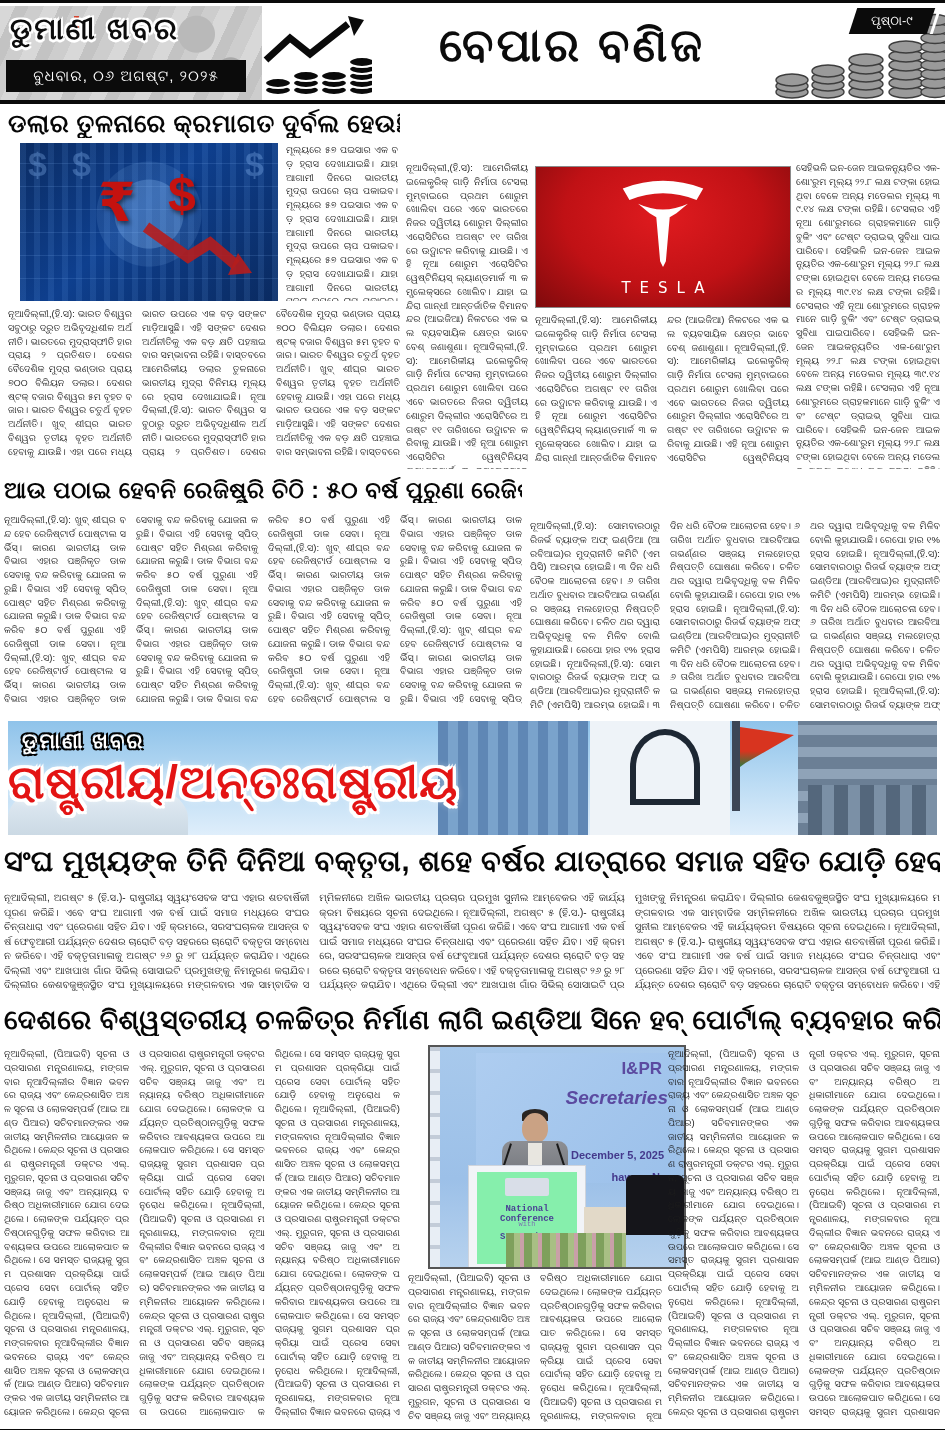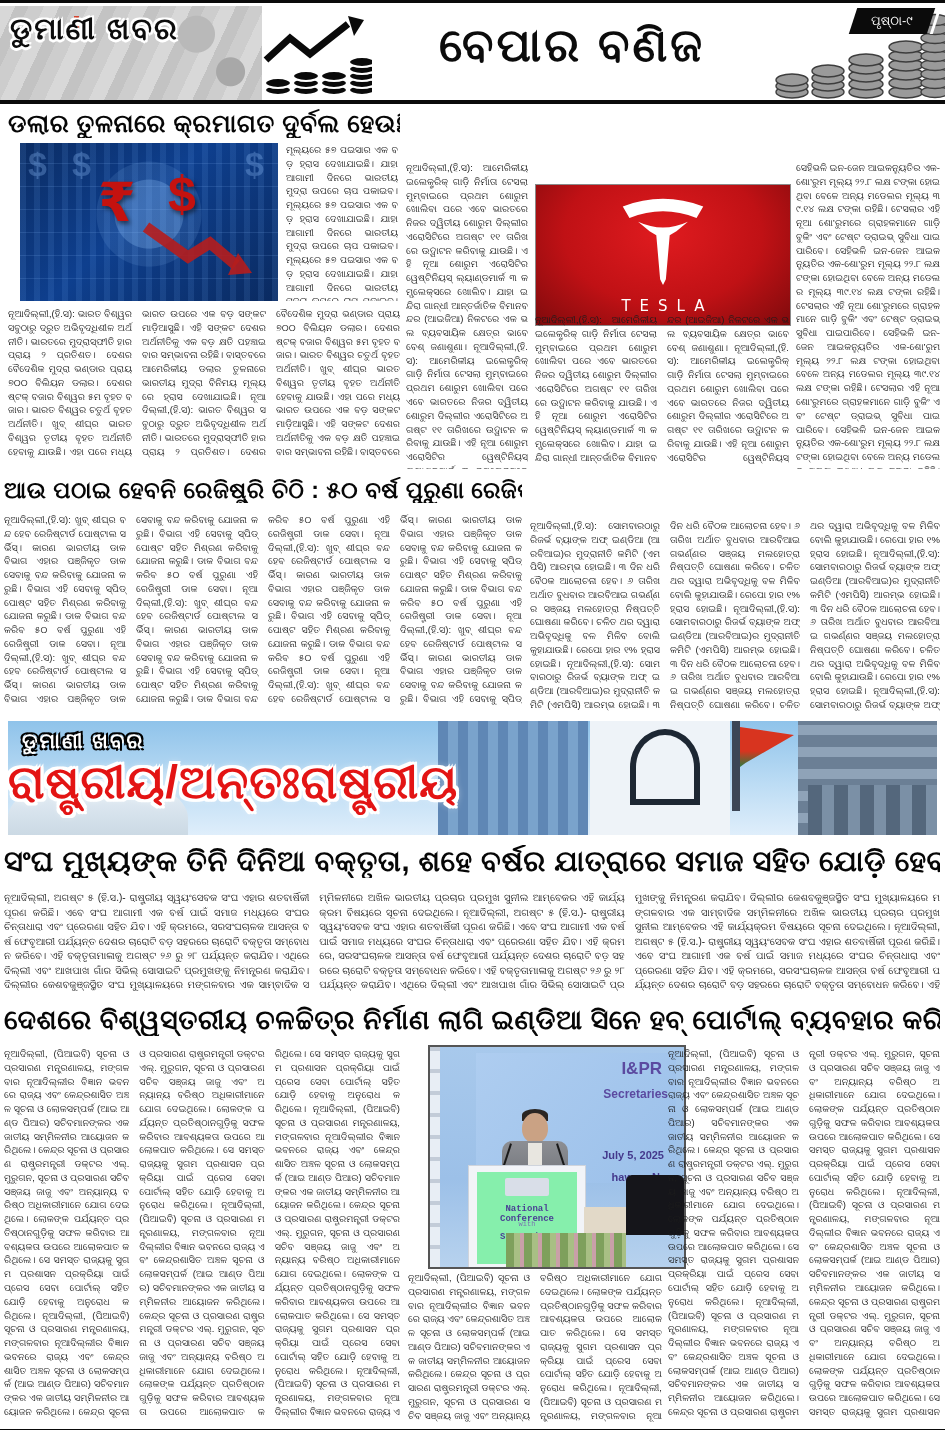--- a/index.html
+++ b/index.html
@@ -107,6 +107,9 @@
     <div class="masthead-left">
       <div class="paper-accent"></div>
       <div class="paper-name">ଡୁମାଣୀ ଖବର</div>
+      <div class="date-strip">
+        <span>ବୁଧବାର, ୦୬ ଅଗଷ୍ଟ, ୨୦୨୫</span>
+      </div>
     </div>
 
     <svg class="chart-coins" viewBox="0 0 110 82">

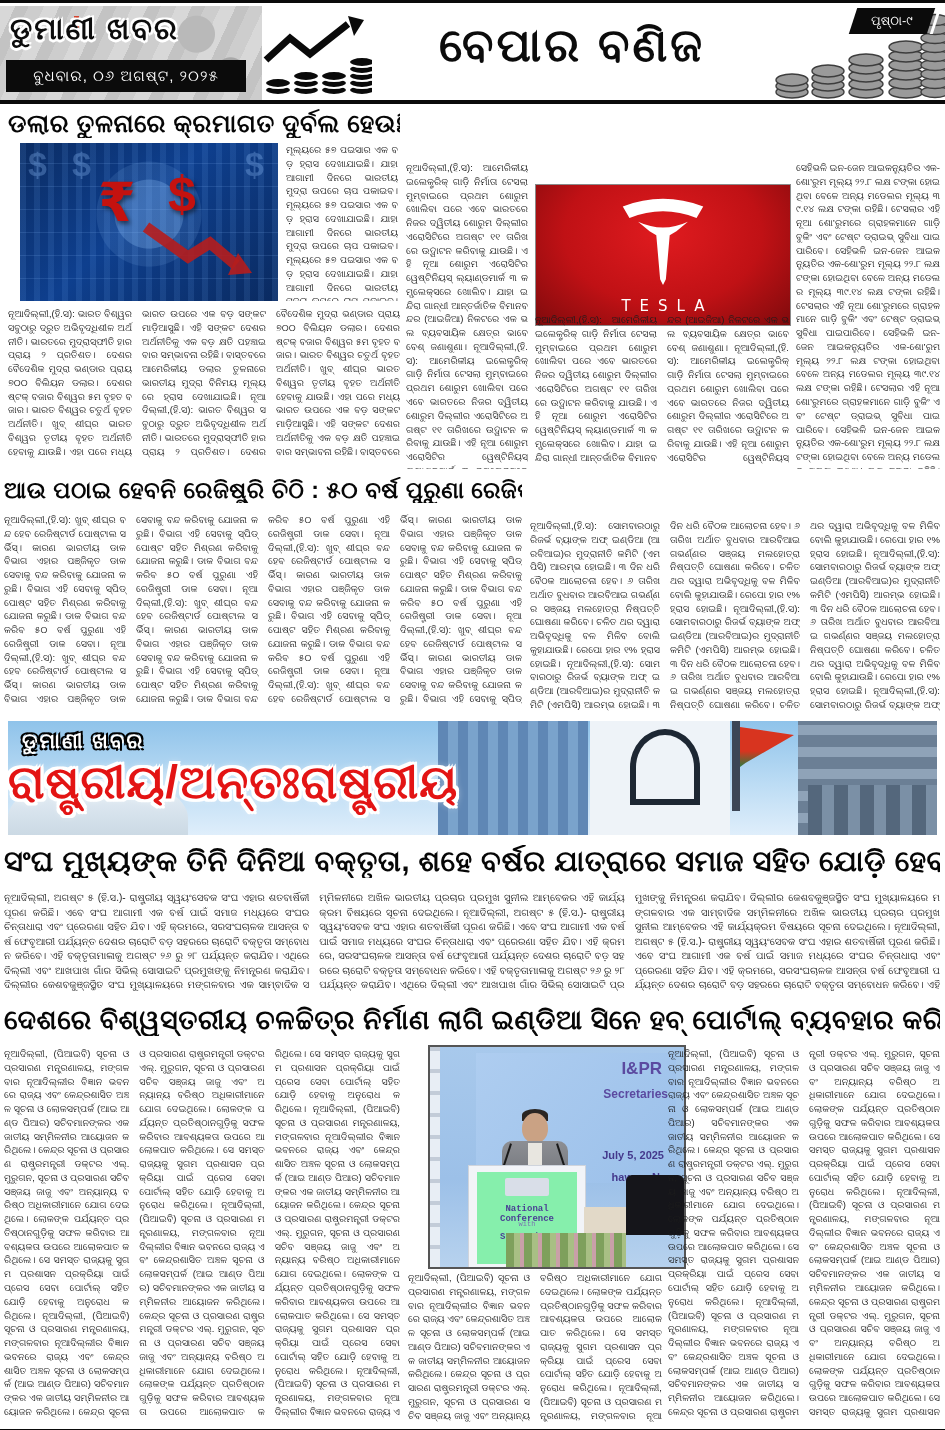--- a/index.html
+++ b/index.html
@@ -52,7 +52,7 @@
   .cur-arrow{position:absolute;left:120px;top:74px;width:120px;height:74px;}
 
   
-  .tesla-box{position:absolute;left:535px;top:181px;width:254px;height:140px;border:1px solid #8a8a8a;
+  .tesla-box{position:absolute;left:535px;top:163px;width:254px;height:140px;border:1px solid #8a8a8a;
     background:radial-gradient(ellipse at 50% 35%, #e01b1f 0%, #c01115 55%, #7e0a0c 100%);}
   .tesla-T{position:absolute;left:50%;top:8px;transform:translateX(-50%);}
   .tesla-word{position:absolute;left:0;right:0;bottom:10px;text-align:center;color:#fff;

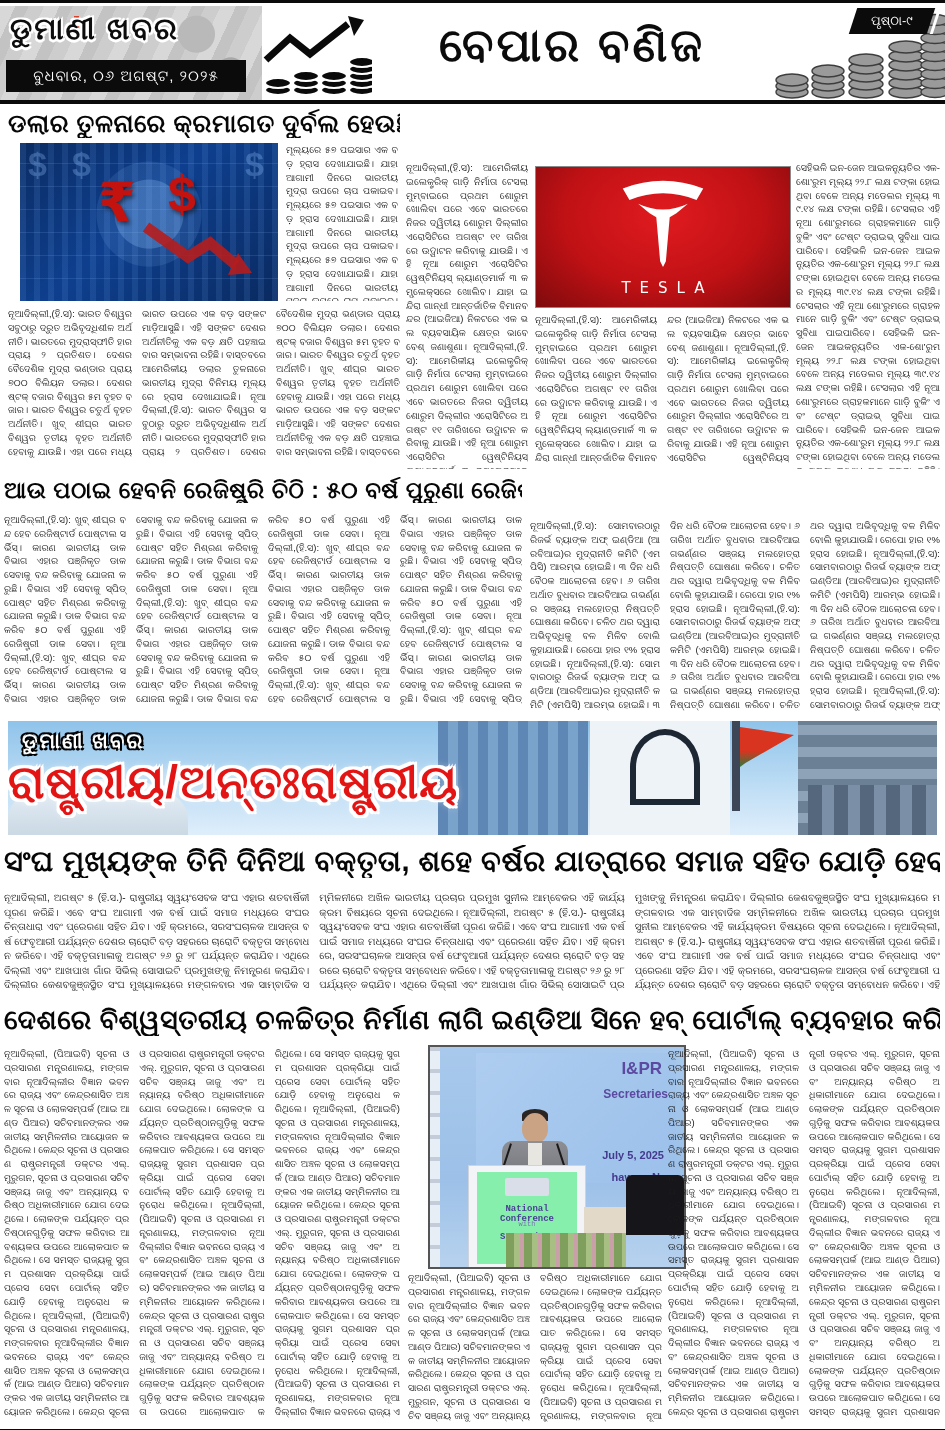--- a/index.html
+++ b/index.html
@@ -75,7 +75,7 @@
   .conf-screen{position:absolute;left:46px;top:6px;width:200px;height:130px;
     background:linear-gradient(135deg,#aecdf0 0%,#9bc0ea 100%);}
   .conf-iandpr{position:absolute;right:14px;top:6px;font-size:17px;font-weight:bold;color:#5b4aa0;}
-  .conf-sec{position:absolute;right:8px;top:34px;font-size:12px;font-weight:bold;color:#5b4aa0;}
+  .conf-sec{position:absolute;right:8px;top:34px;font-size:19px;font-weight:bold;color:#5b4aa0;font-style:italic;}
   .conf-date{position:absolute;right:12px;top:96px;font-size:11px;font-weight:bold;color:#44398c;}
   .conf-venue{position:absolute;right:10px;top:118px;font-size:11px;font-weight:bold;color:#44398c;}
   .speaker-head{position:absolute;left:92px;top:66px;width:26px;height:30px;border-radius:50% 50% 46% 46%;background:#caa284;}

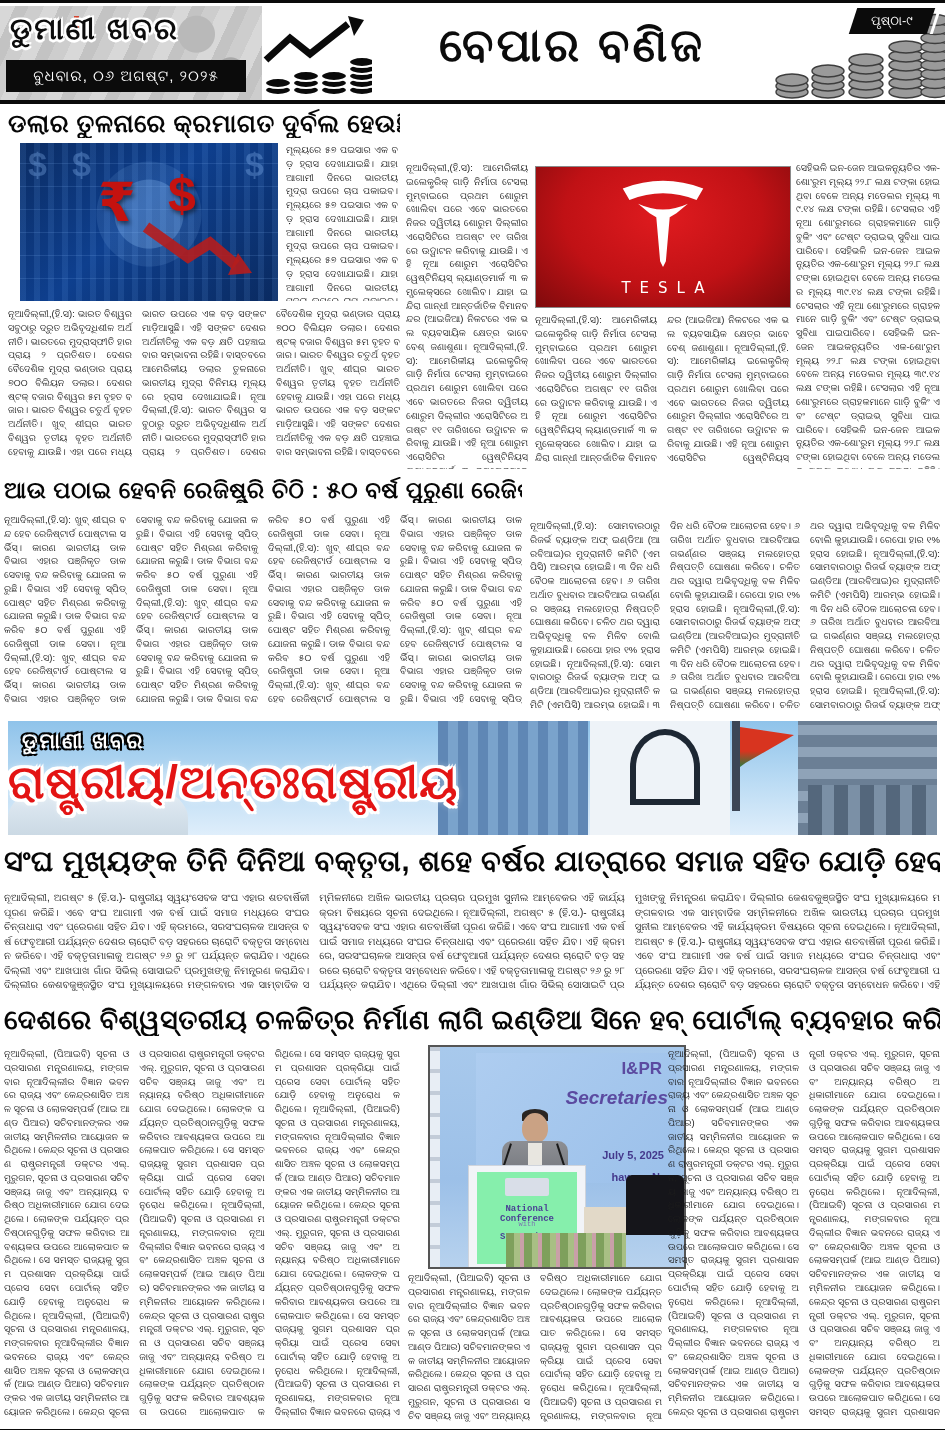--- a/index.html
+++ b/index.html
@@ -241,7 +241,7 @@
     <div class="conf-screen">
       <div class="conf-iandpr">I&amp;PR</div>
       <div class="conf-sec">Secretaries</div>
-      <div class="conf-date">July 5, 2025</div>
+      <div class="conf-date">December 5, 2025</div>
       <div class="conf-venue">hawan, Ne</div>
     </div>
     <div class="speaker-hair"></div>

